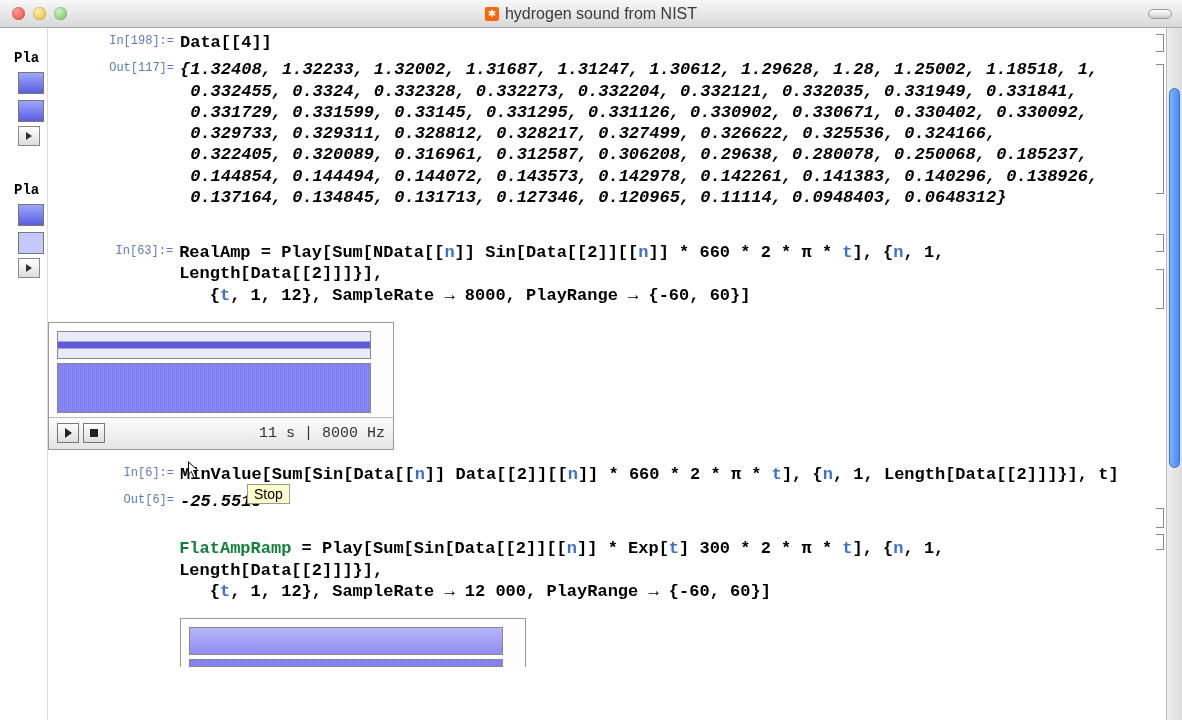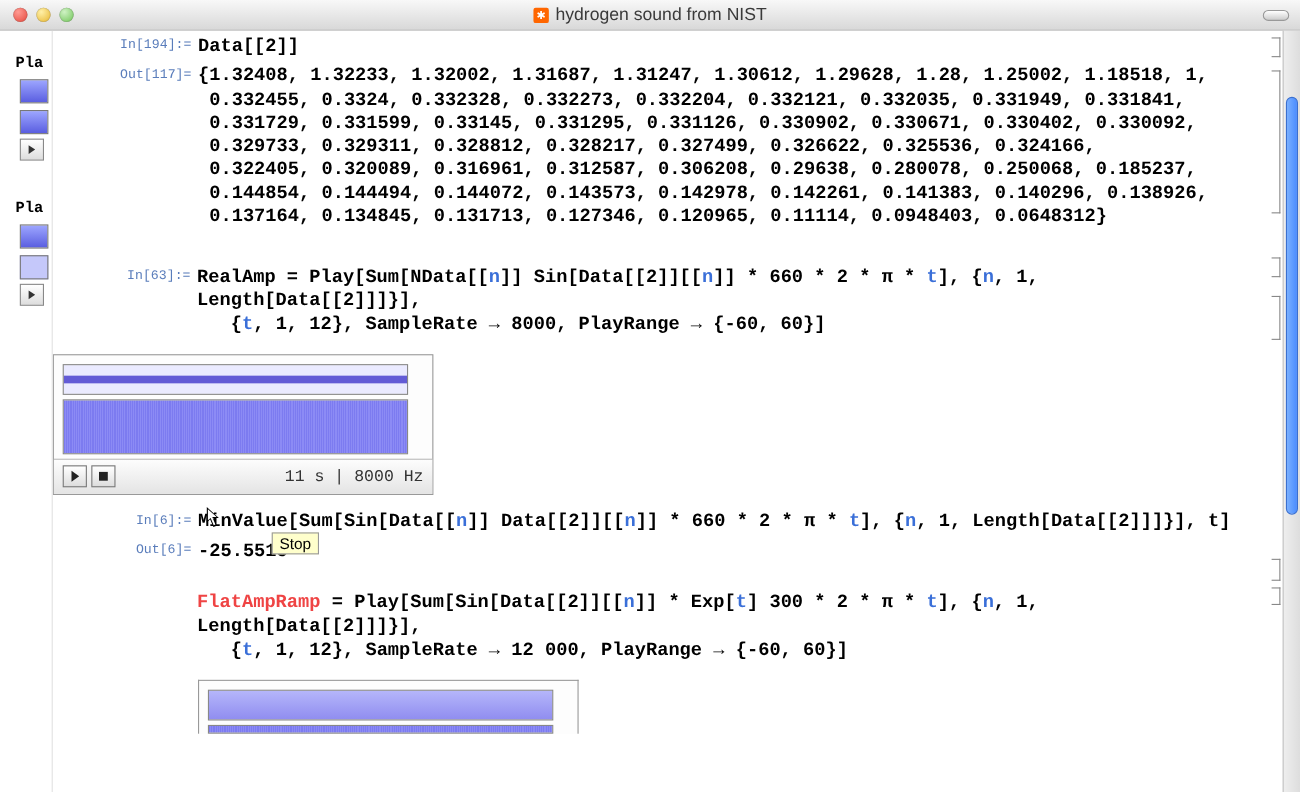--- a/index.html
+++ b/index.html
@@ -279,7 +279,7 @@
   <div class="notebook">
 
     <div class="cell">
-      <div class="iolabel">In[194]:=</div>
+      <div class="iolabel">In[198]:=</div>
       <div class="code">Data[[2]]</div>
     </div>
 

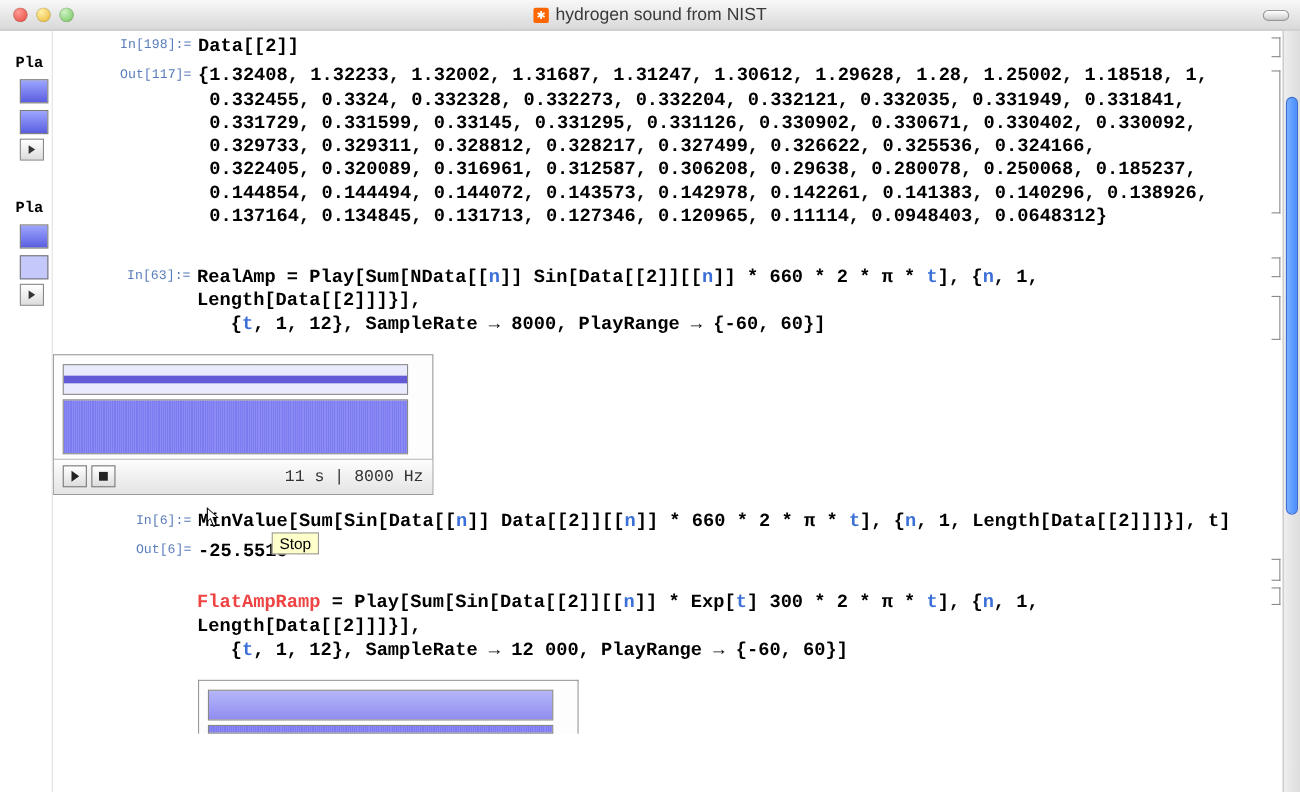--- a/index.html
+++ b/index.html
@@ -280,7 +280,7 @@
 
     <div class="cell">
       <div class="iolabel">In[198]:=</div>
-      <div class="code">Data[[2]]</div>
+      <div class="code">Data[[4]]</div>
     </div>
 
     <div class="cell">

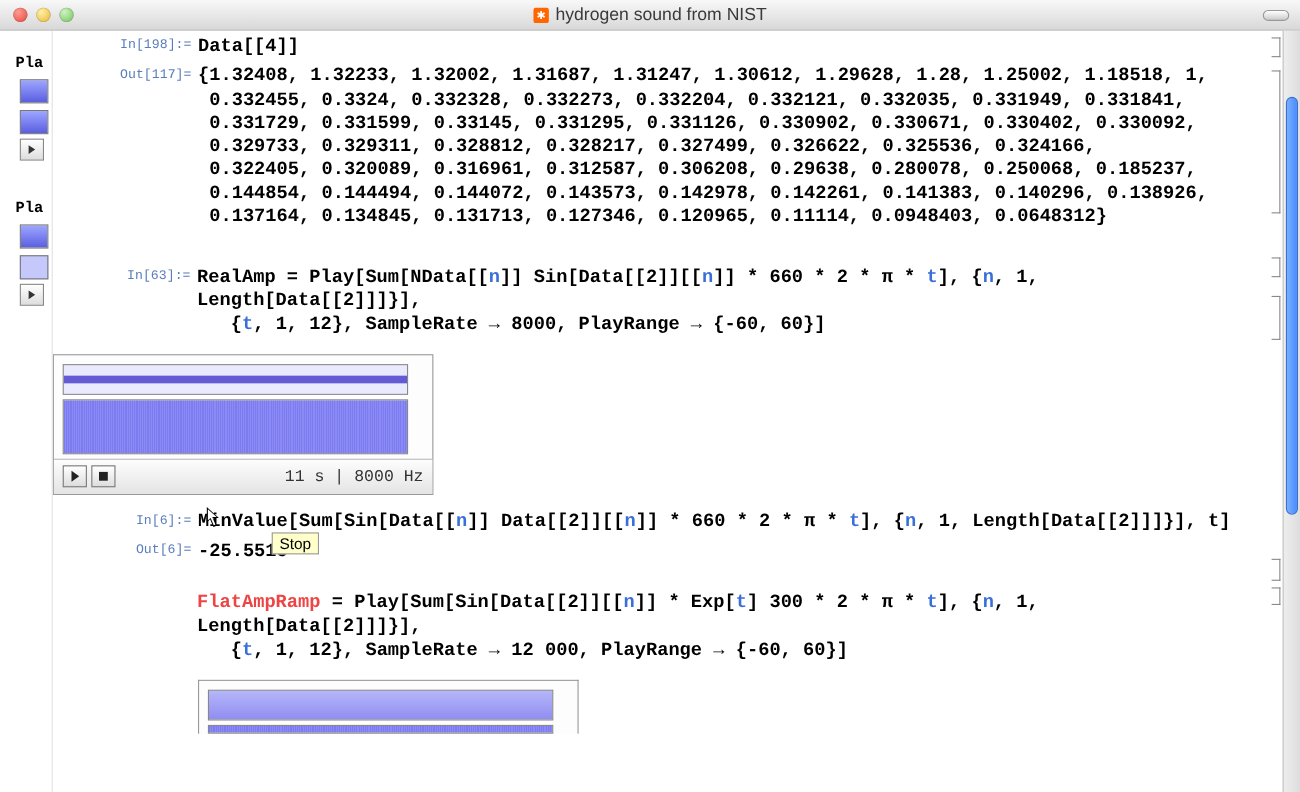--- a/index.html
+++ b/index.html
@@ -132,7 +132,7 @@
   line-height: 1.25;
   white-space: pre-wrap;
 }
-.output { font-weight: normal; }
+.output { font-weight: normal; font-style: italic; }
 .blueid { color: #3a6fd8; }
 .redsym { color: #ef4444; }
 .audiobox {

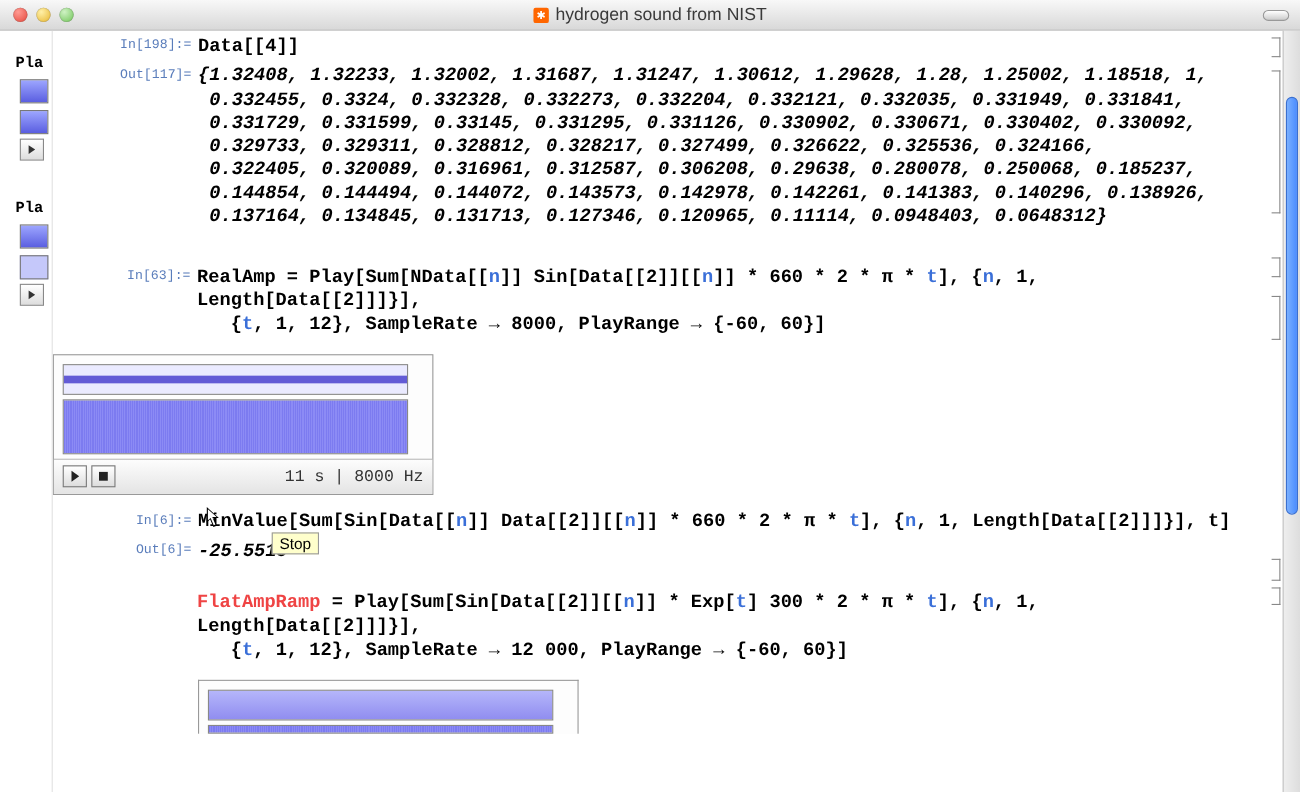--- a/index.html
+++ b/index.html
@@ -134,7 +134,7 @@
 }
 .output { font-weight: normal; font-style: italic; }
 .blueid { color: #3a6fd8; }
-.redsym { color: #ef4444; }
+.redsym { color: #15803d; }
 .audiobox {
   border: 1px solid #999;
   background: #fdfdfd;

